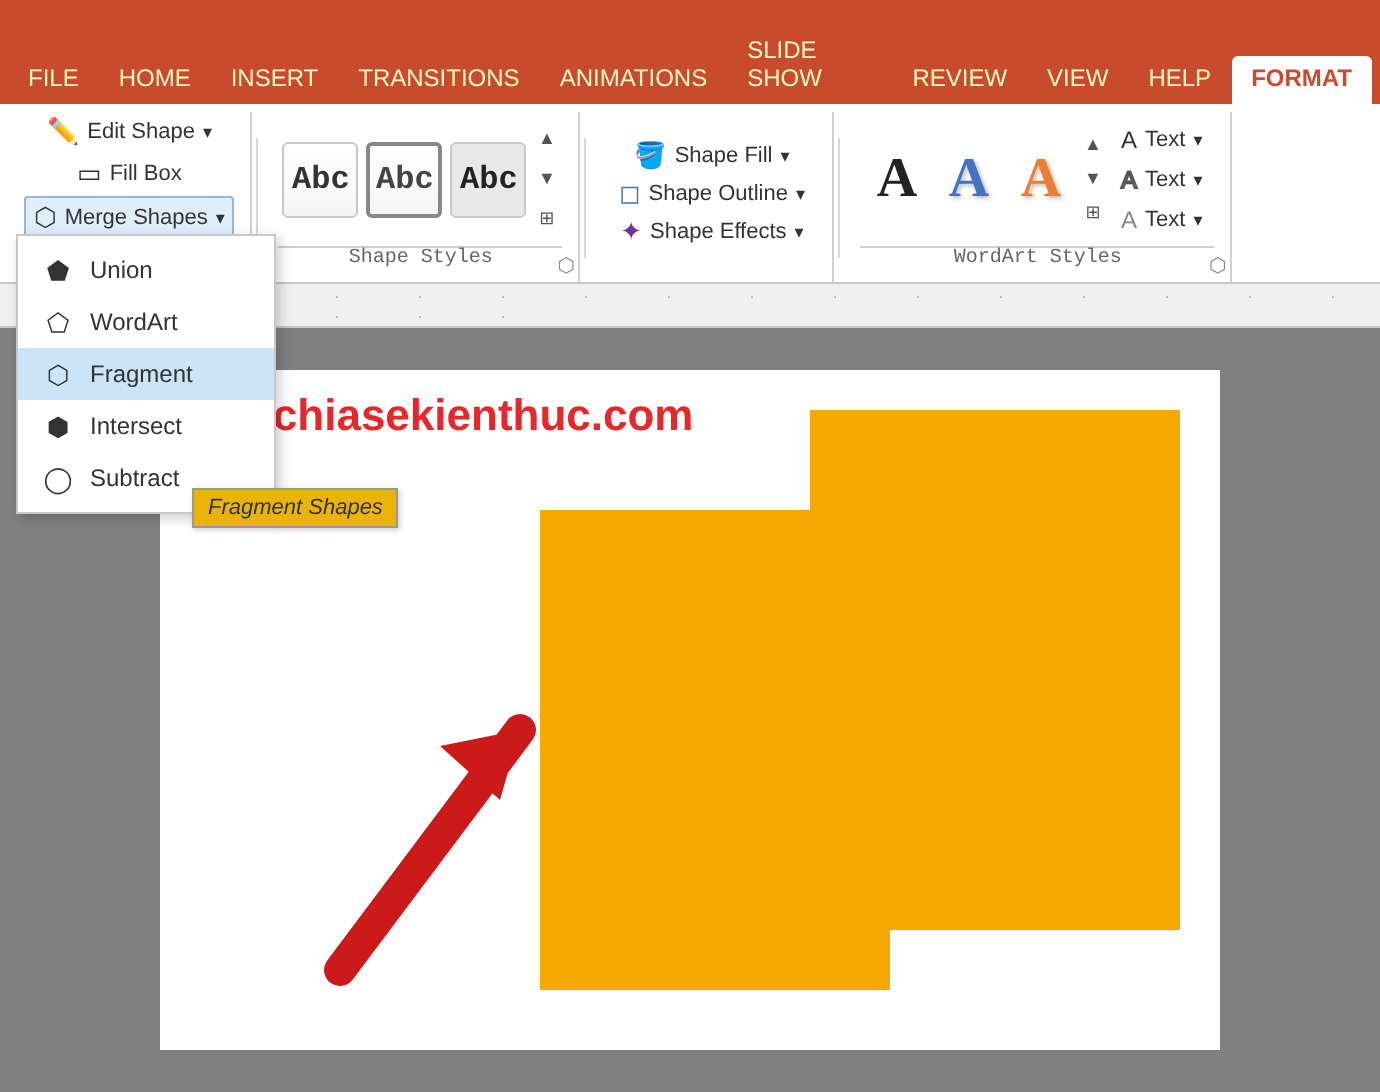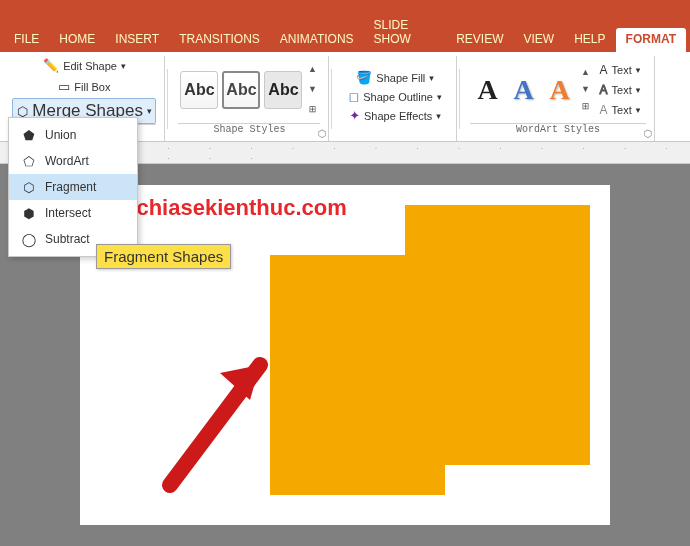--- a/index.html
+++ b/index.html
@@ -277,6 +277,7 @@
     .styles-abc-row {
       display: flex;
       flex-direction: row;
+      font-family: Liberation Mono, monospace;
     }
 
     .expand-btn {

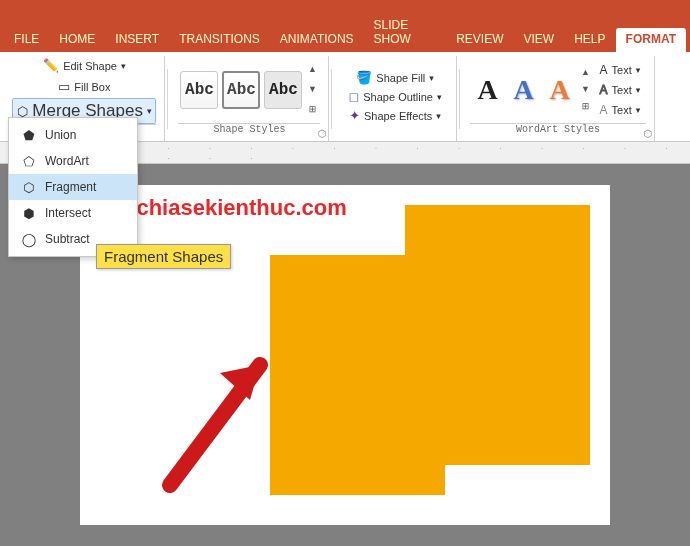--- a/index.html
+++ b/index.html
@@ -369,7 +369,7 @@
 
       <div class="ribbon-btn-sm" style="flex-direction:row; gap:4px; font-size:11px; padding:2px 4px; background:#e0eefc; border:1px solid #90b8e0;">
         <span style="font-size:13px;">⬡</span>
-        <span style="font-size:17px;">Merge Shapes</span>
+        <span style="font-size:11px;">Merge Shapes</span>
         <span style="font-size:9px;">▾</span>
       </div>
     </div>

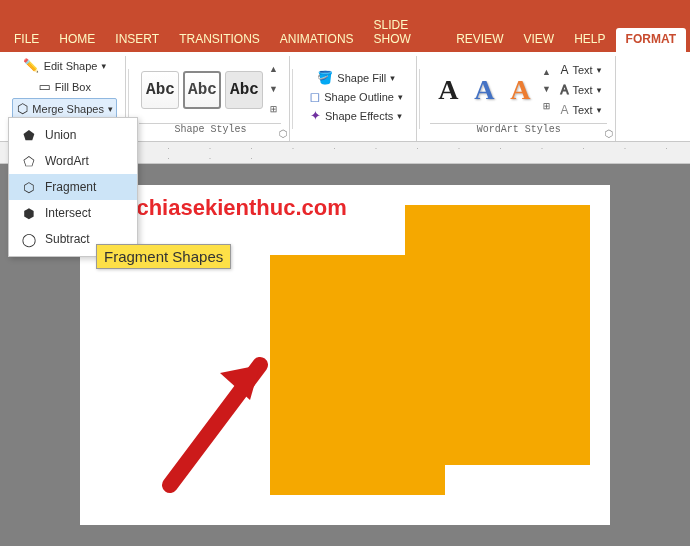--- a/index.html
+++ b/index.html
@@ -179,14 +179,15 @@
       position: absolute;
       top: 192px;
       left: 96px;
-      background: #fde047;
+      background: #eab308;
       border: 1px solid #999;
       padding: 3px 7px;
-      font-size: 15px;
+      font-size: 11px;
       color: #333;
       z-index: 200;
       white-space: nowrap;
       box-shadow: 1px 1px 3px rgba(0,0,0,0.2);
+      font-style: italic;
     }
 
     

